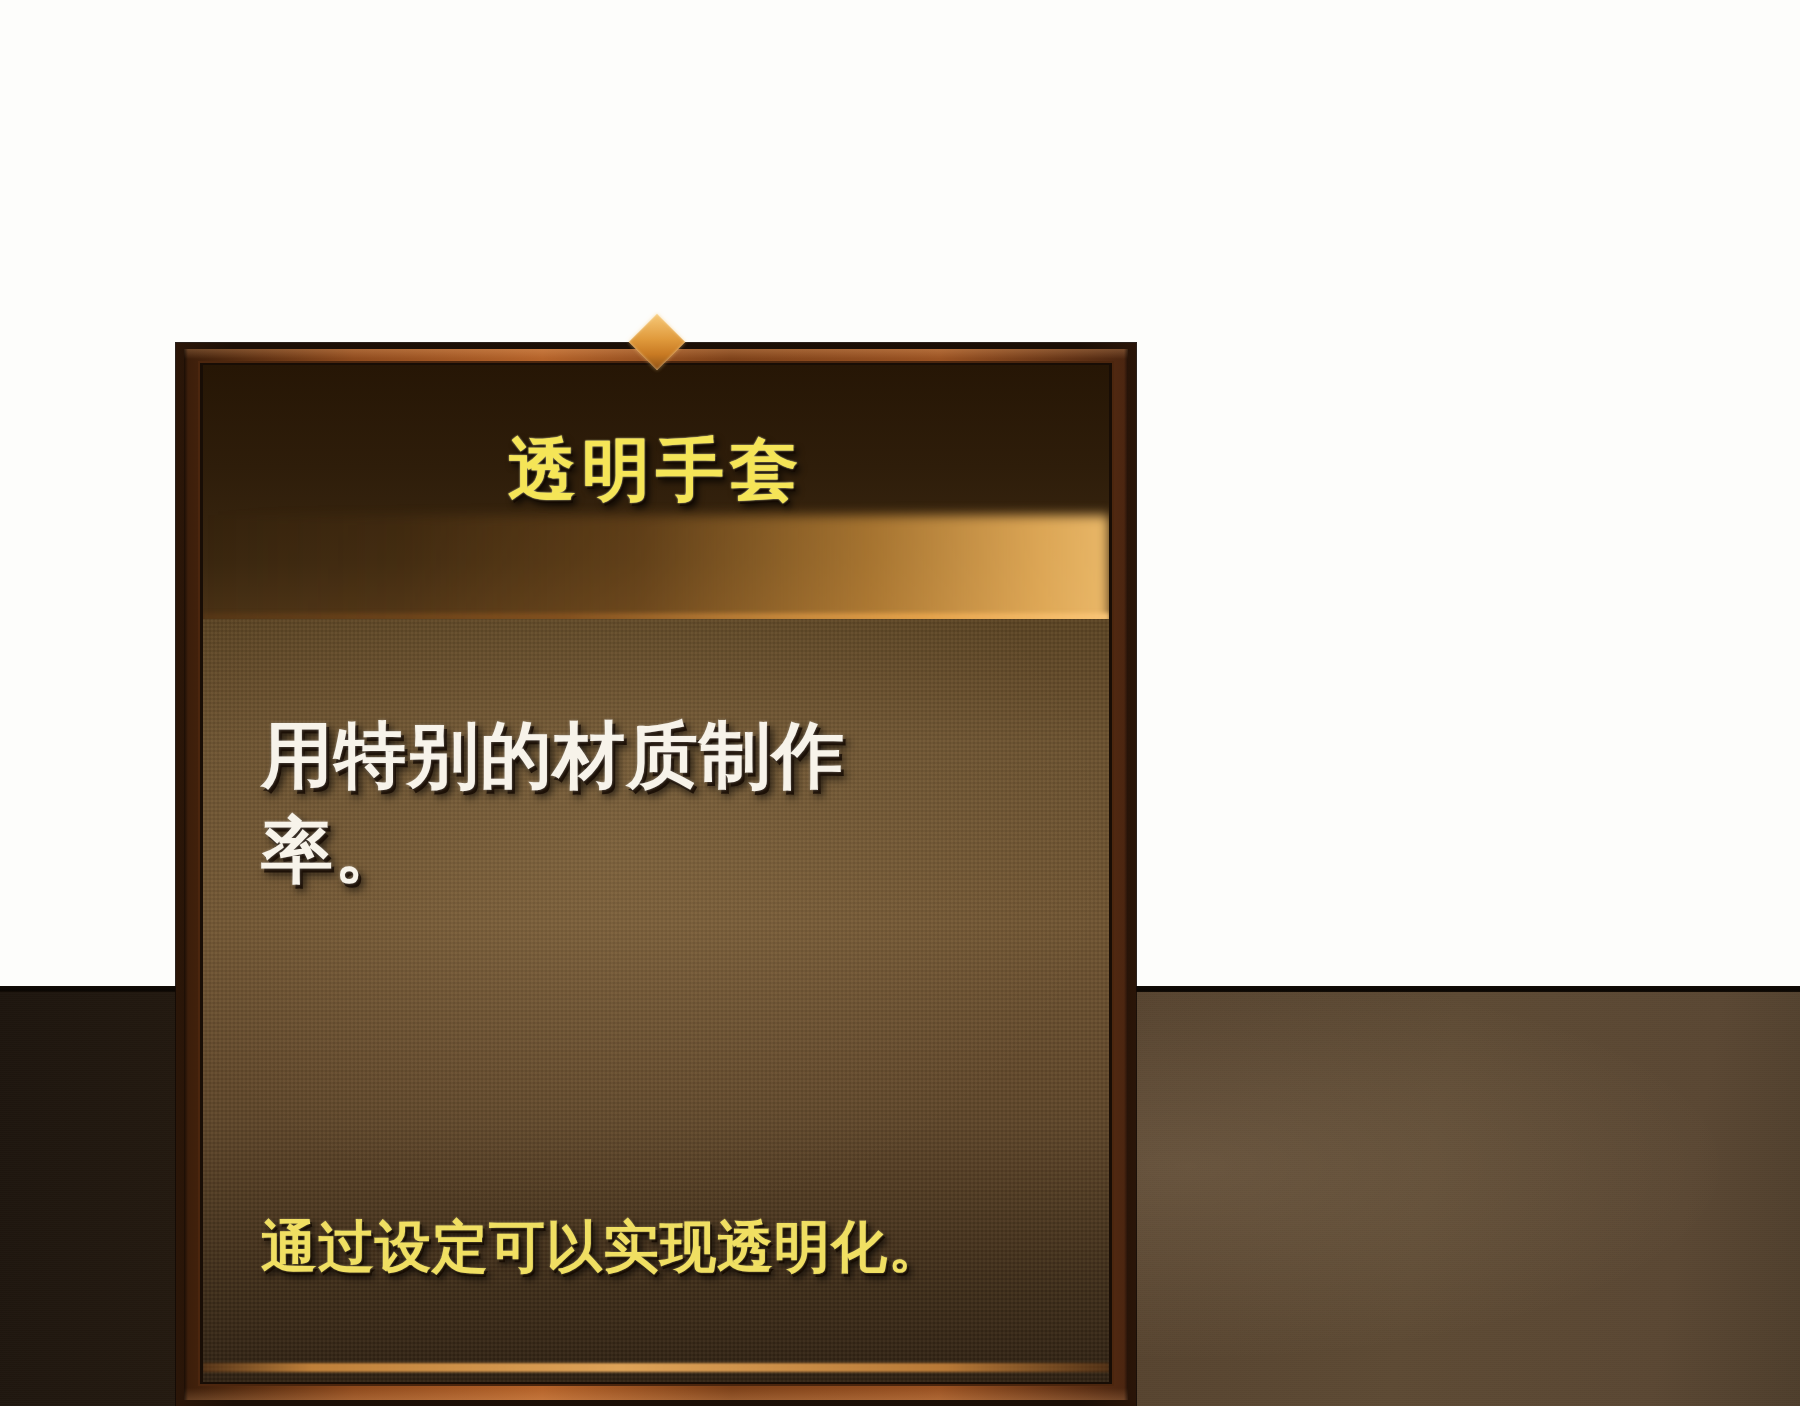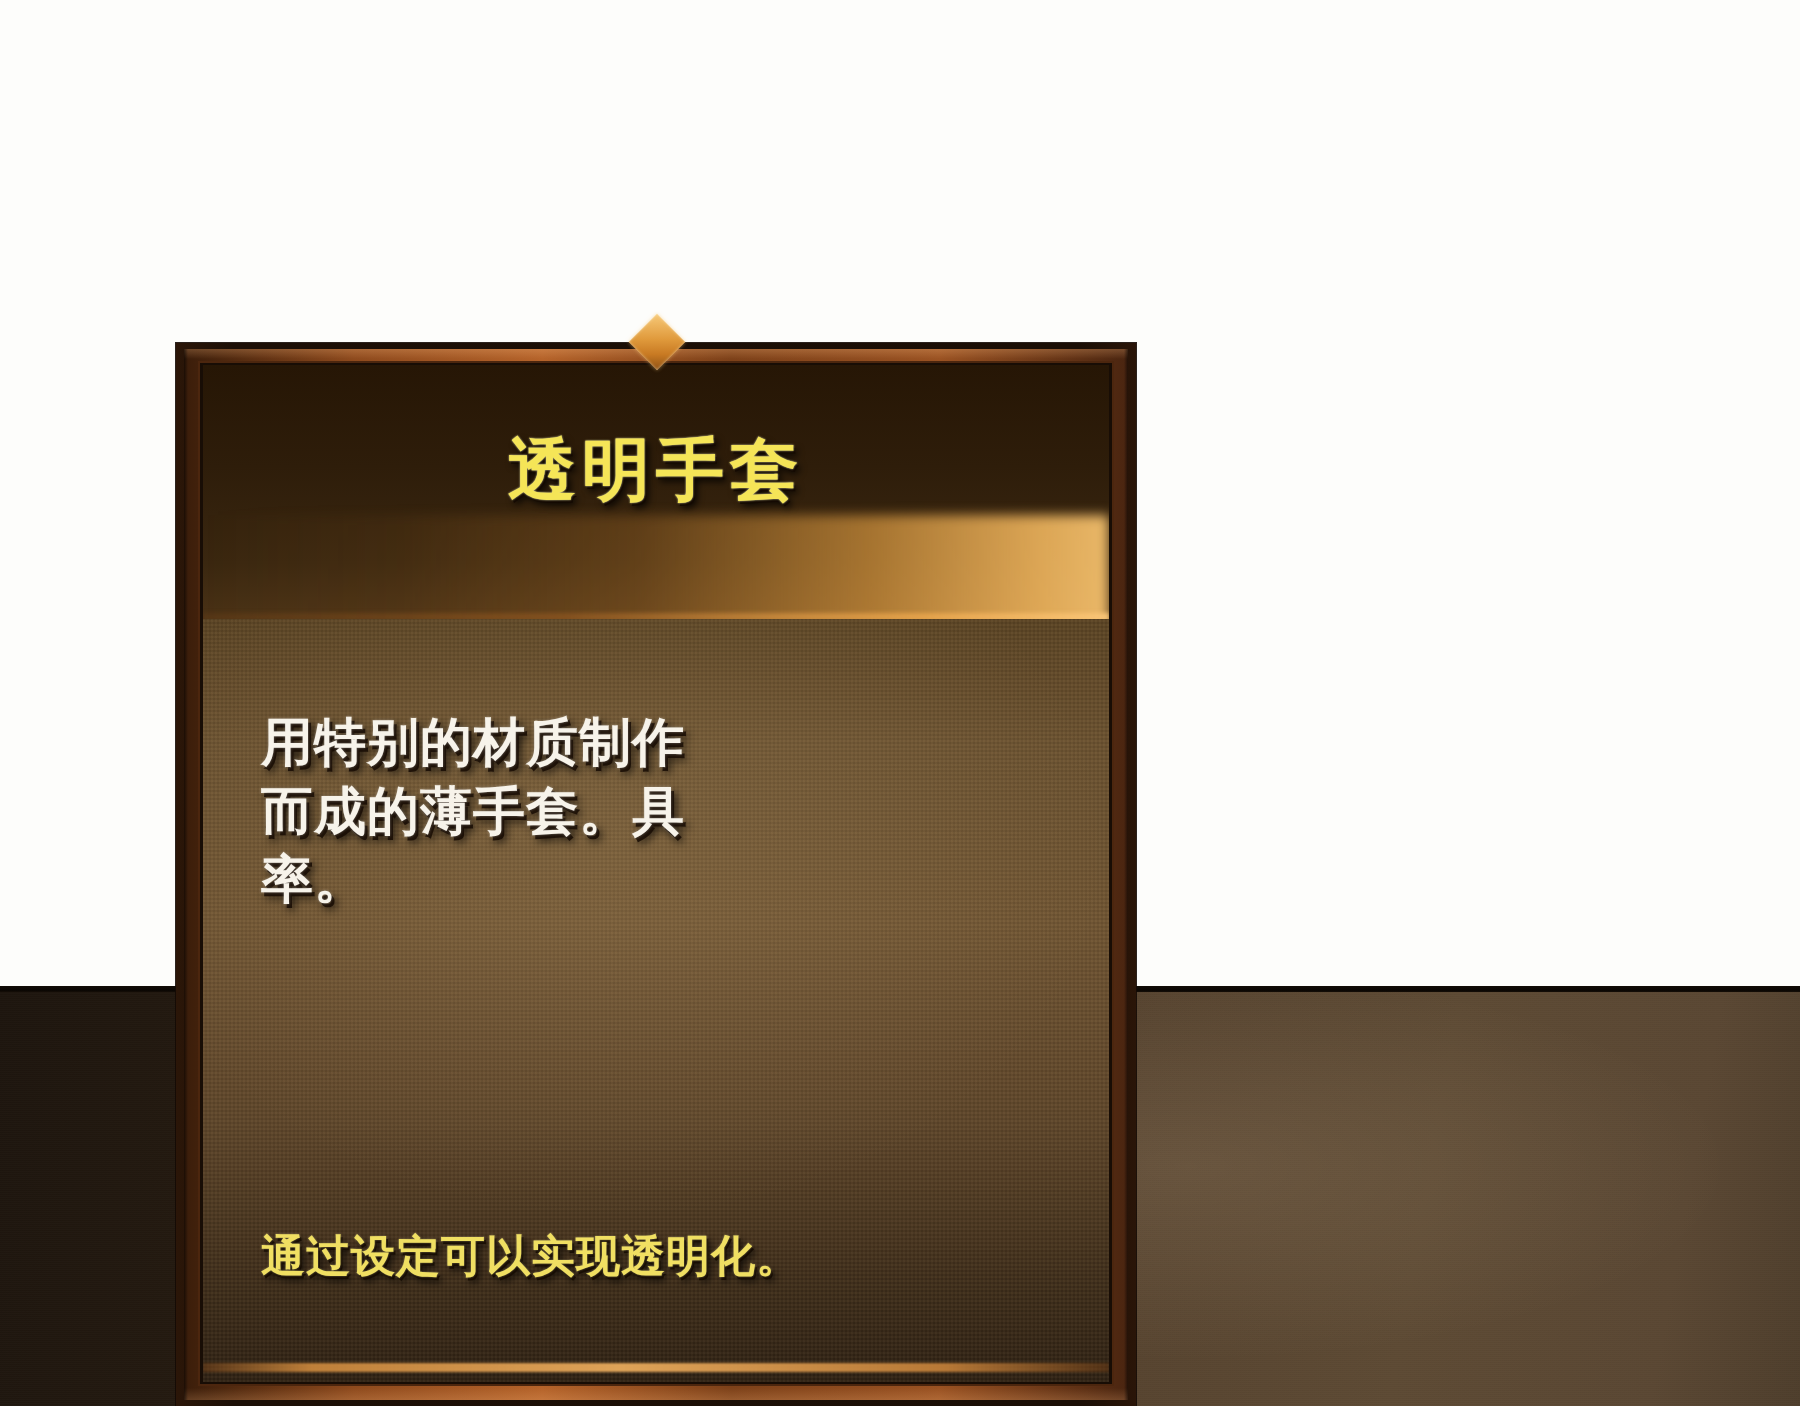--- a/index.html
+++ b/index.html
@@ -216,7 +216,7 @@
     left: 58px;
     top: 90px;
     width: 740px;
-    font-size: 52px;
+    font-size: 72px;
     line-height: 1.32;
     font-weight: 700;
     color: #f7f3ea;

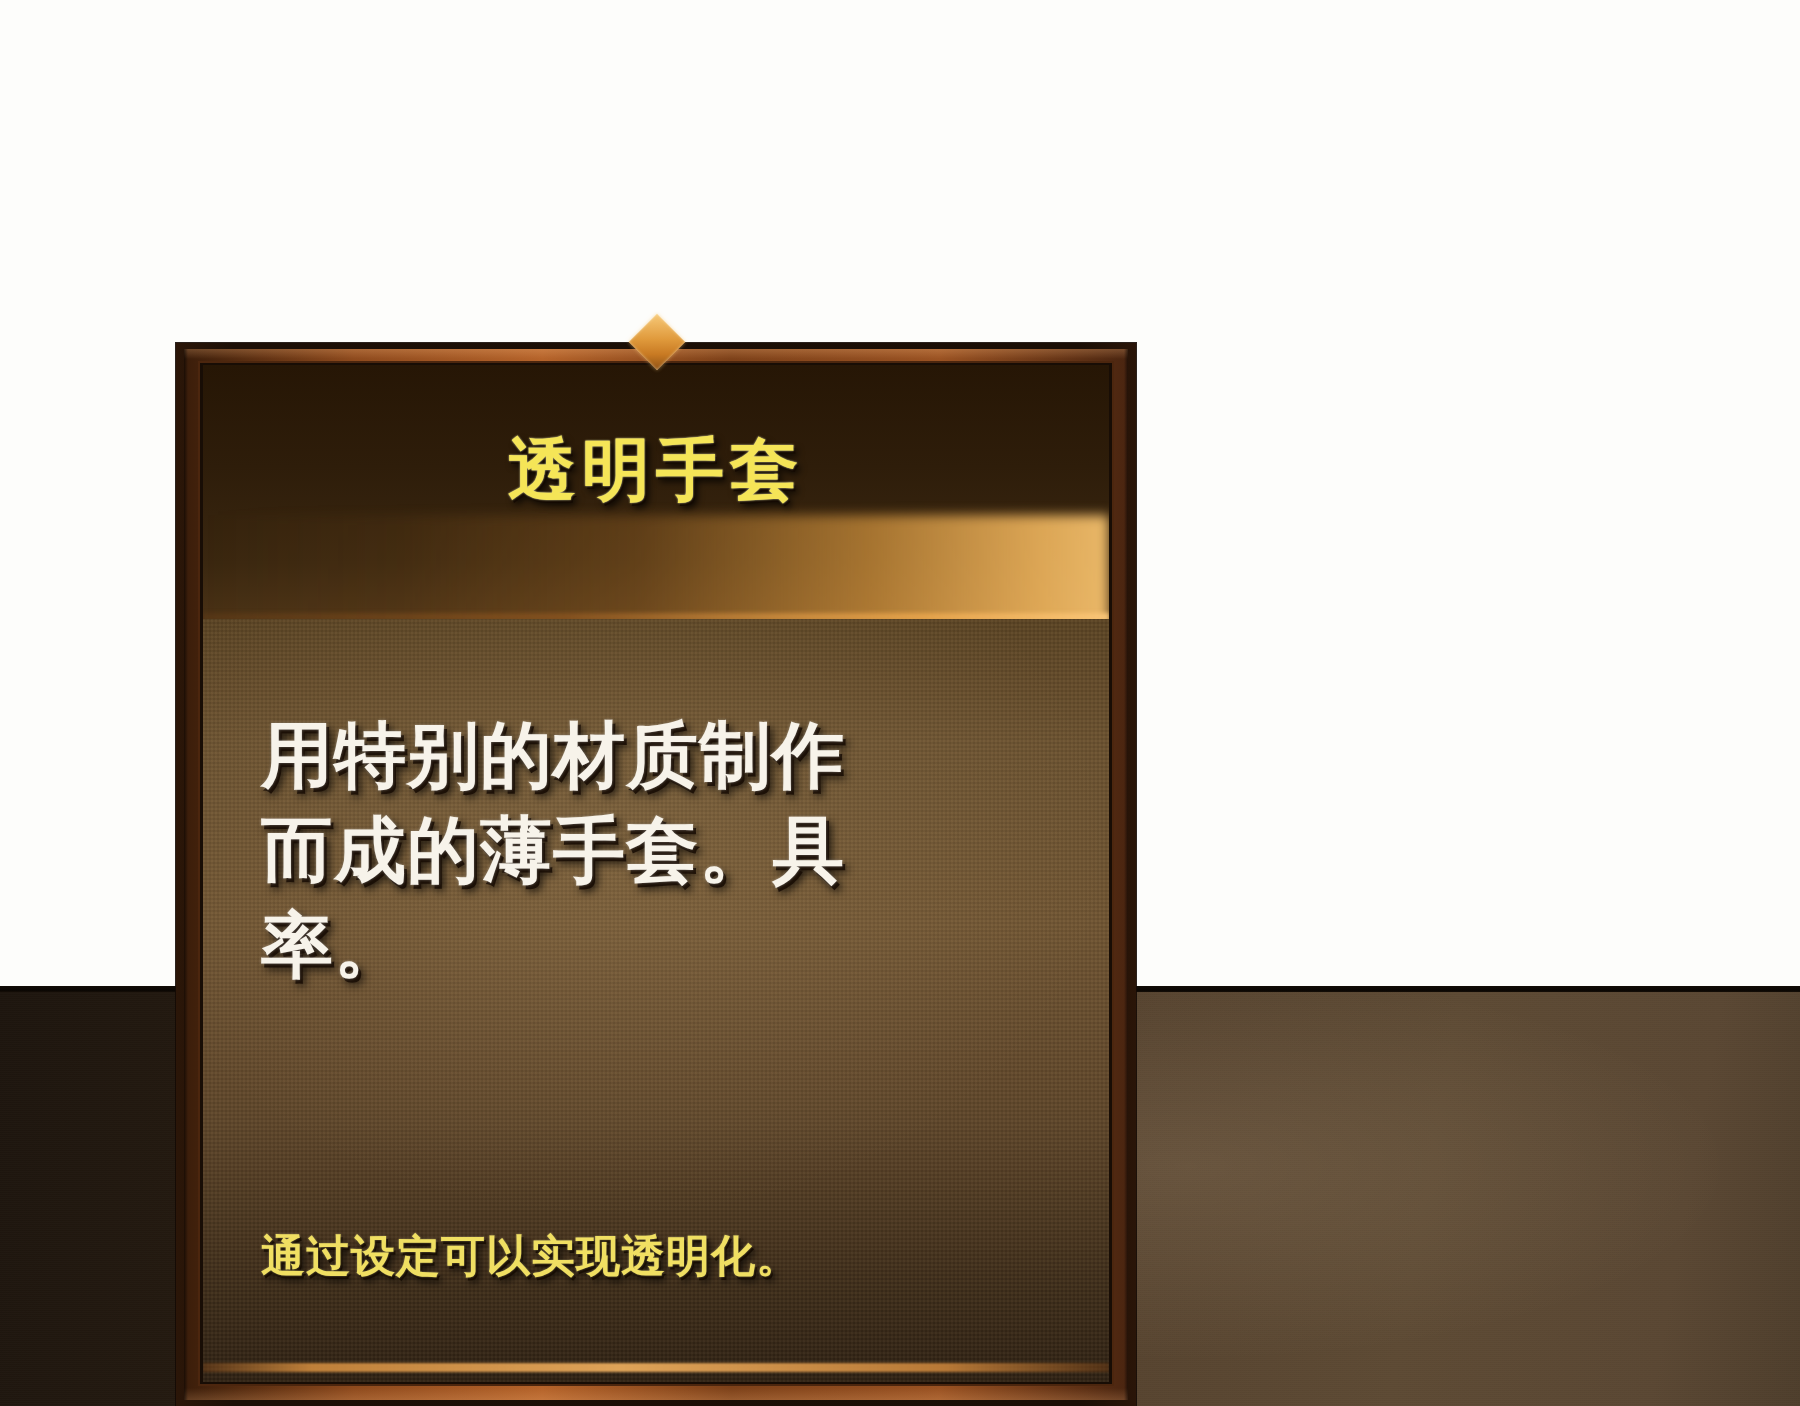--- a/index.html
+++ b/index.html
@@ -301,7 +301,6 @@
 
         <div class="desc">
           <span class="desc-line">用特别的材质制作</span>
-          <span class="desc-line">而成的薄手套。具</span>
           <span class="desc-line">率。</span>
         </div>
 

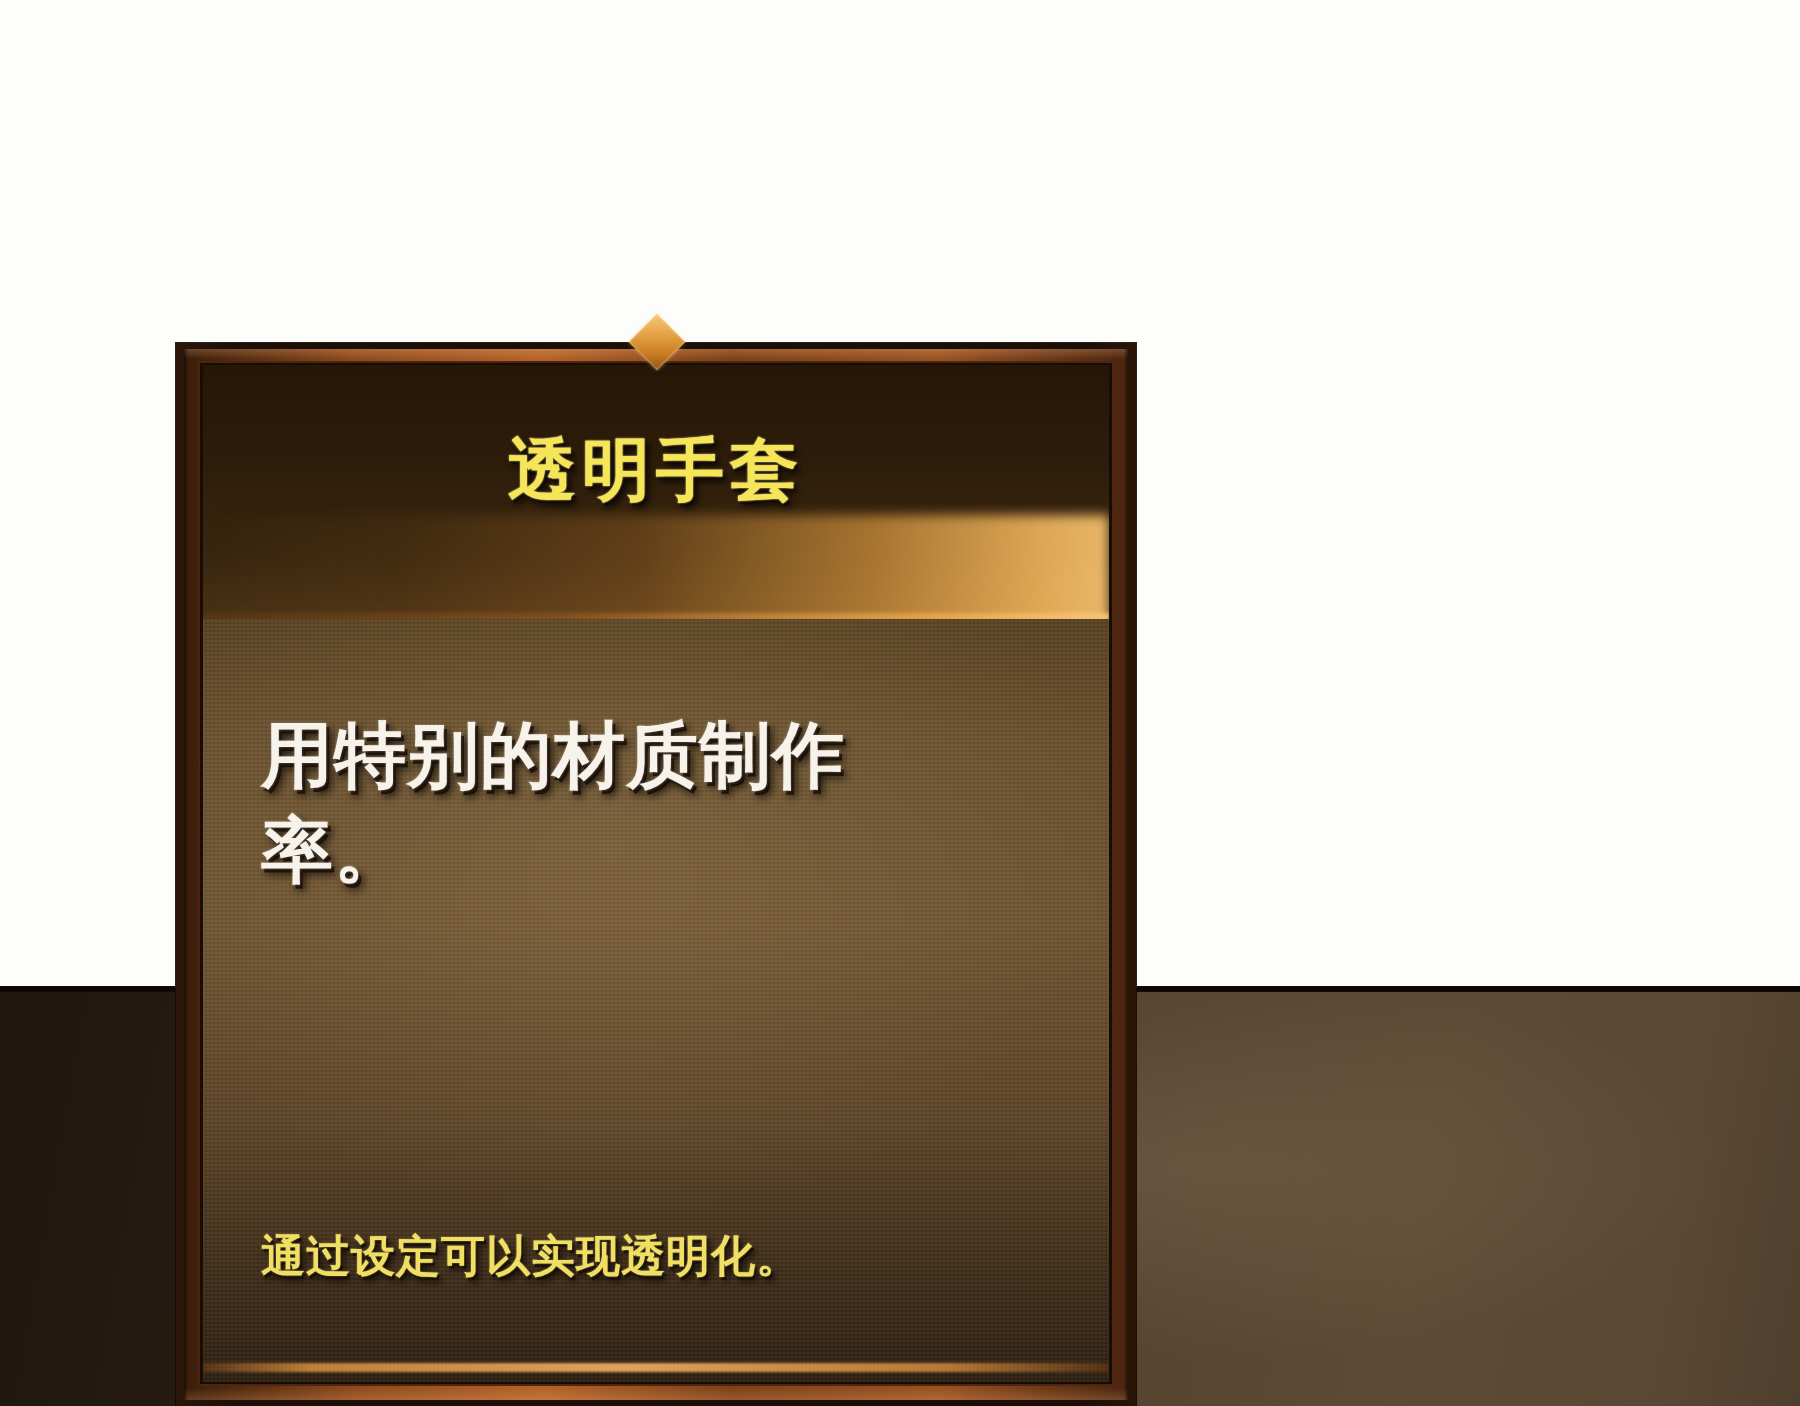--- a/index.html
+++ b/index.html
@@ -233,7 +233,7 @@
     left: 58px;
     bottom: 96px;
     width: 820px;
-    font-size: 44px;
+    font-size: 56px;
     font-weight: 700;
     letter-spacing: 1px;
     color: #f0df62;

